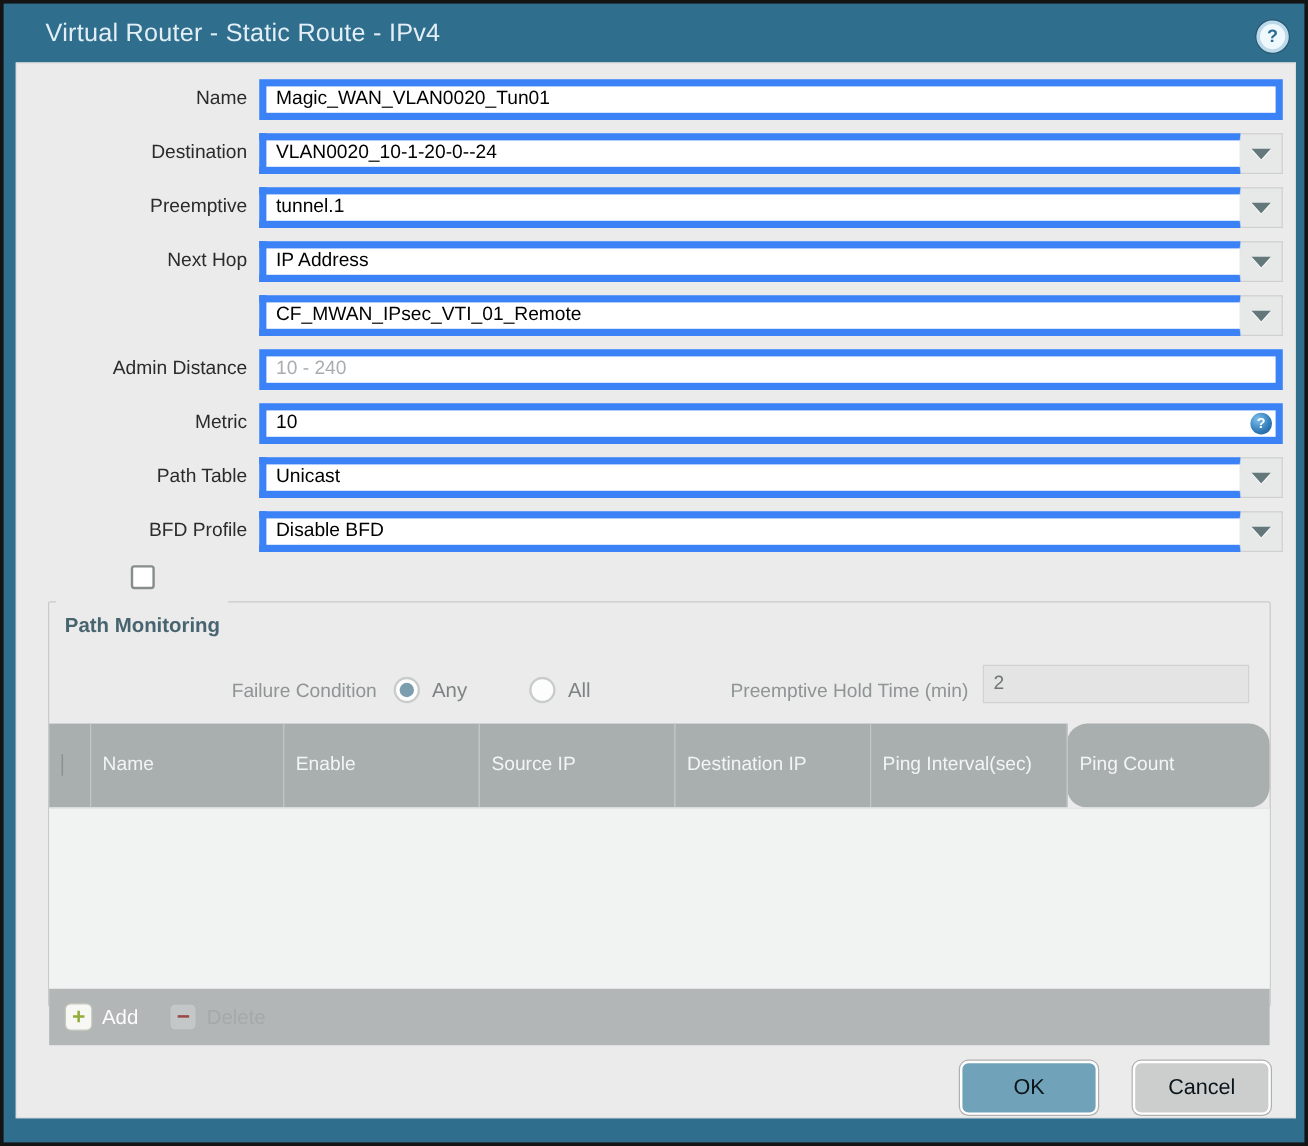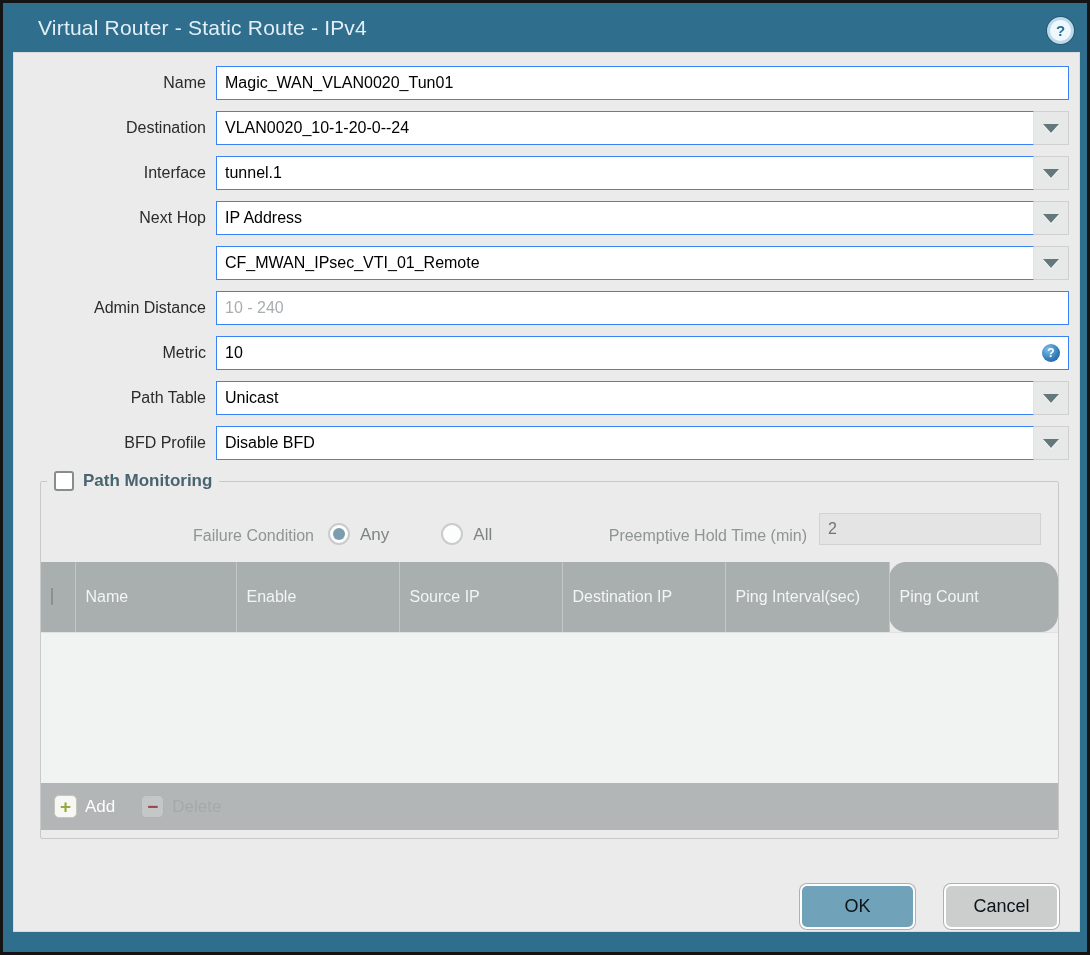--- a/index.html
+++ b/index.html
@@ -35,7 +35,7 @@
   }
   .fieldwrap{flex:1;height:34px;display:flex;position:relative;}
   .tinput{
-    flex:1;height:34px;border:1px solid #3b82f6;background:#fff;
+    flex:1;height:34px;border:6px solid #3b82f6;background:#fff;
     font-size:16px;padding:0 8px;box-sizing:border-box;color:#000;
     font-family:inherit;outline:none;min-width:0;
   }

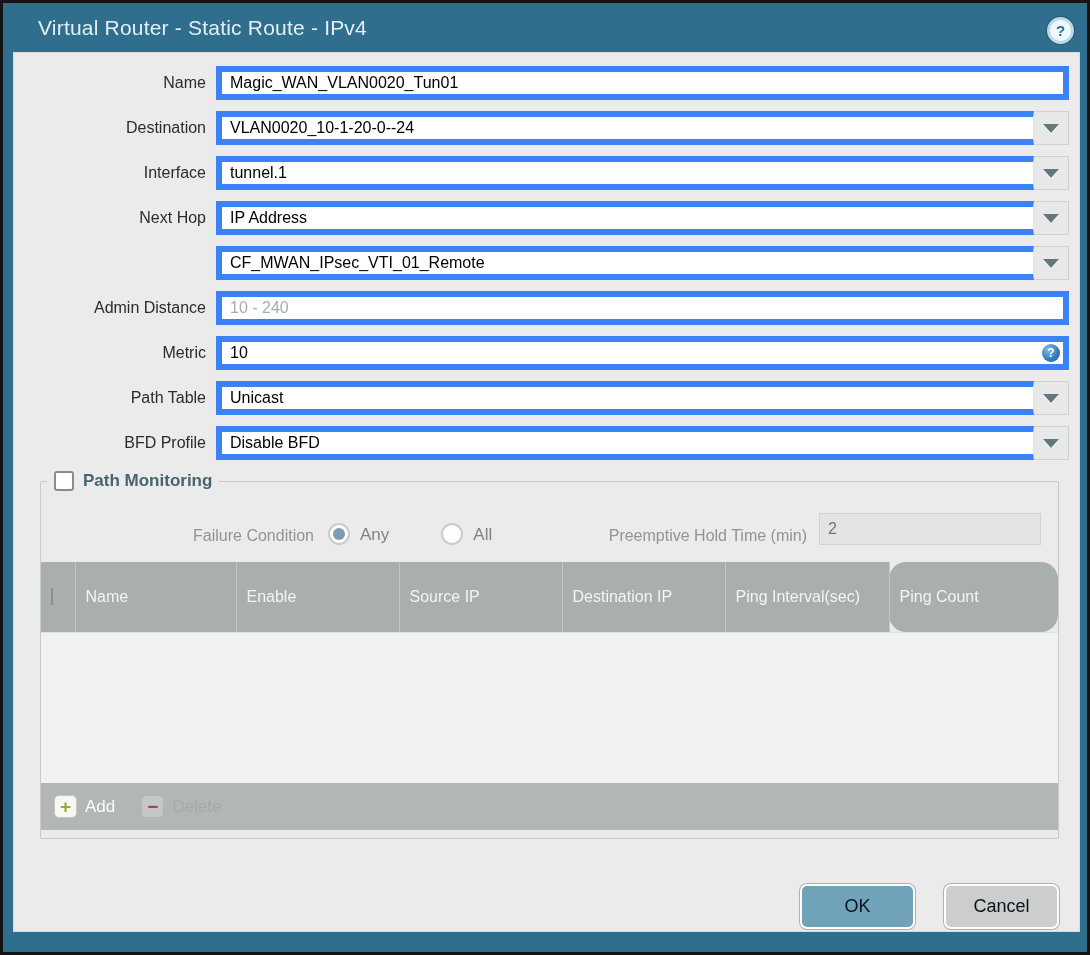--- a/index.html
+++ b/index.html
@@ -160,7 +160,7 @@
       </div>
 
       <div class="row">
-        <span class="lbl">Interface</span>
+        <span class="lbl">Preemptive</span>
         <div class="fieldwrap combo">
           <input class="tinput" type="text" value="tunnel.1" style="">
           <div class="dd-btn">

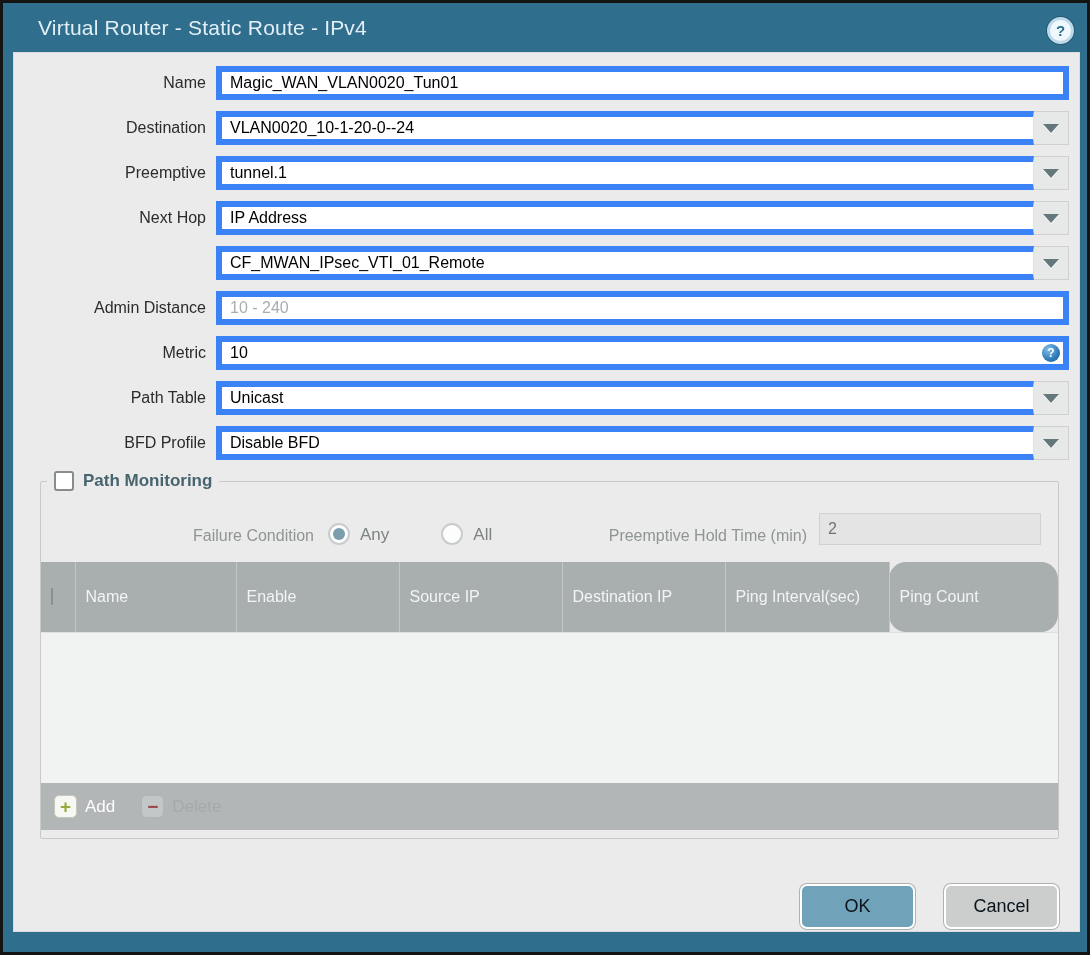--- a/index.html
+++ b/index.html
@@ -62,7 +62,7 @@
     padding:0;height:366px;position:relative;box-sizing:content-box;
   }
   legend.pm-legend{
-    display:flex;align-items:center;gap:9px;margin-left:6px;padding:0 7px;
+    display:flex;align-items:center;gap:21px;margin-left:6px;padding:0 7px;flex-direction:column;
   }
   .checkbox{
     width:20px;height:20px;background:#fff;border:2px solid #878c8c;

